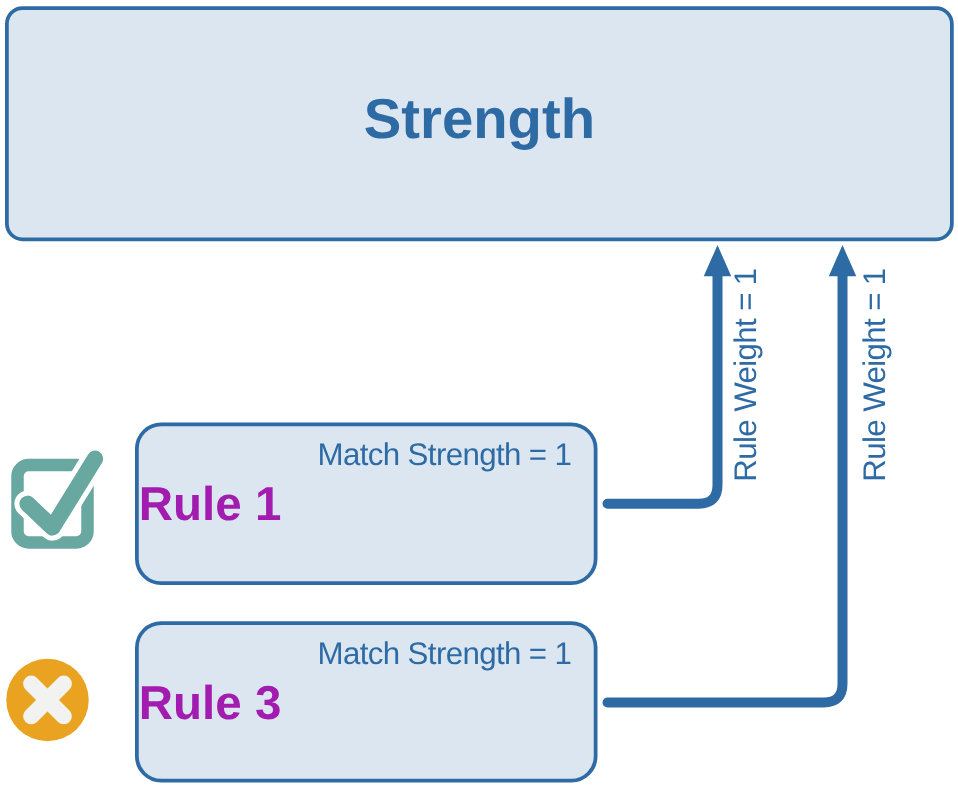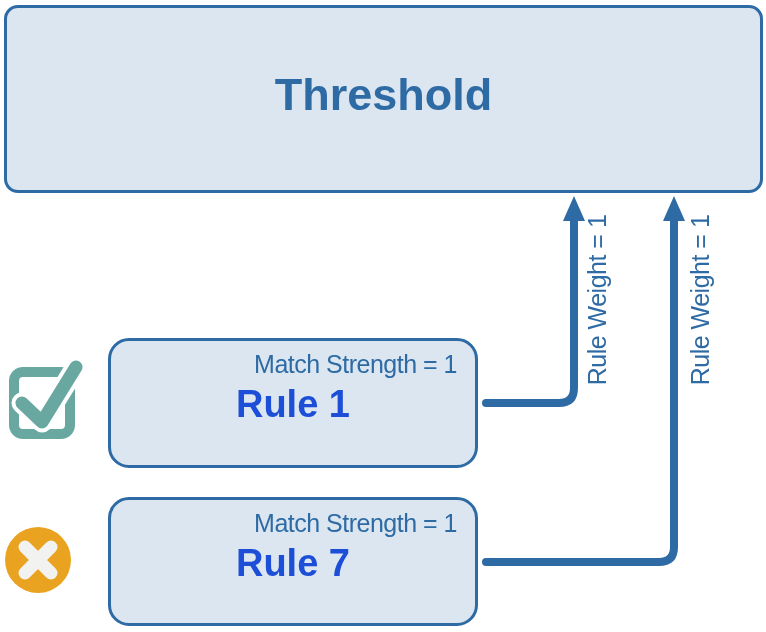--- a/index.html
+++ b/index.html
@@ -67,7 +67,7 @@
   </svg>
 
   <div class="box category-box">
-    <div class="category-title">Threshold</div>
+    <div class="category-title">Strength</div>
   </div>
 
   <div class="box rule-box r1">

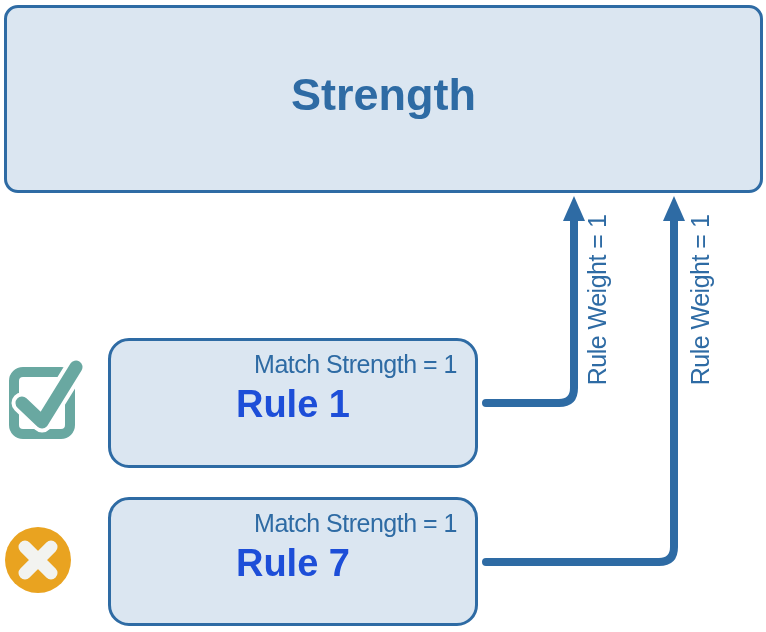--- a/index.html
+++ b/index.html
@@ -33,8 +33,8 @@
     font-size: 25px; letter-spacing: -0.5px; color: #2E6BA4;
   }
   .rule-name {
-    position: absolute; top: 44px; left: 0; right: 0; text-align: center;
-    font-size: 38px; line-height: 38px; font-weight: bold; color: #1d4ed8;
+    position: absolute; top: 44px; left: 0; right: 0; text-align: left;
+    font-size: 38px; line-height: 38px; font-weight: bold; color: #a21caf;
   }
 
   .weight-label {

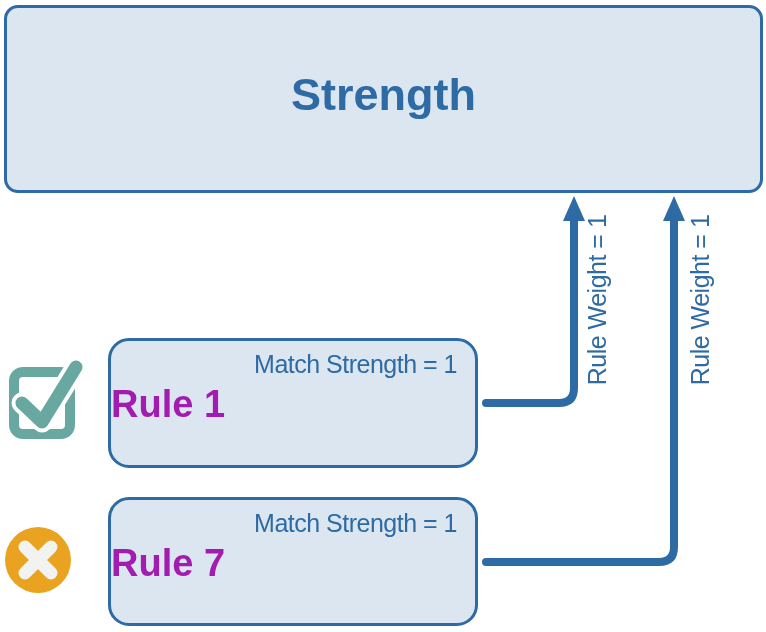--- a/index.html
+++ b/index.html
@@ -77,7 +77,7 @@
 
   <div class="box rule-box r2">
     <div class="match-label">Match Strength = 1</div>
-    <div class="rule-name">Rule 7</div>
+    <div class="rule-name">Rule 3</div>
   </div>
 
   <div class="weight-label w1">Rule Weight = 1</div>

